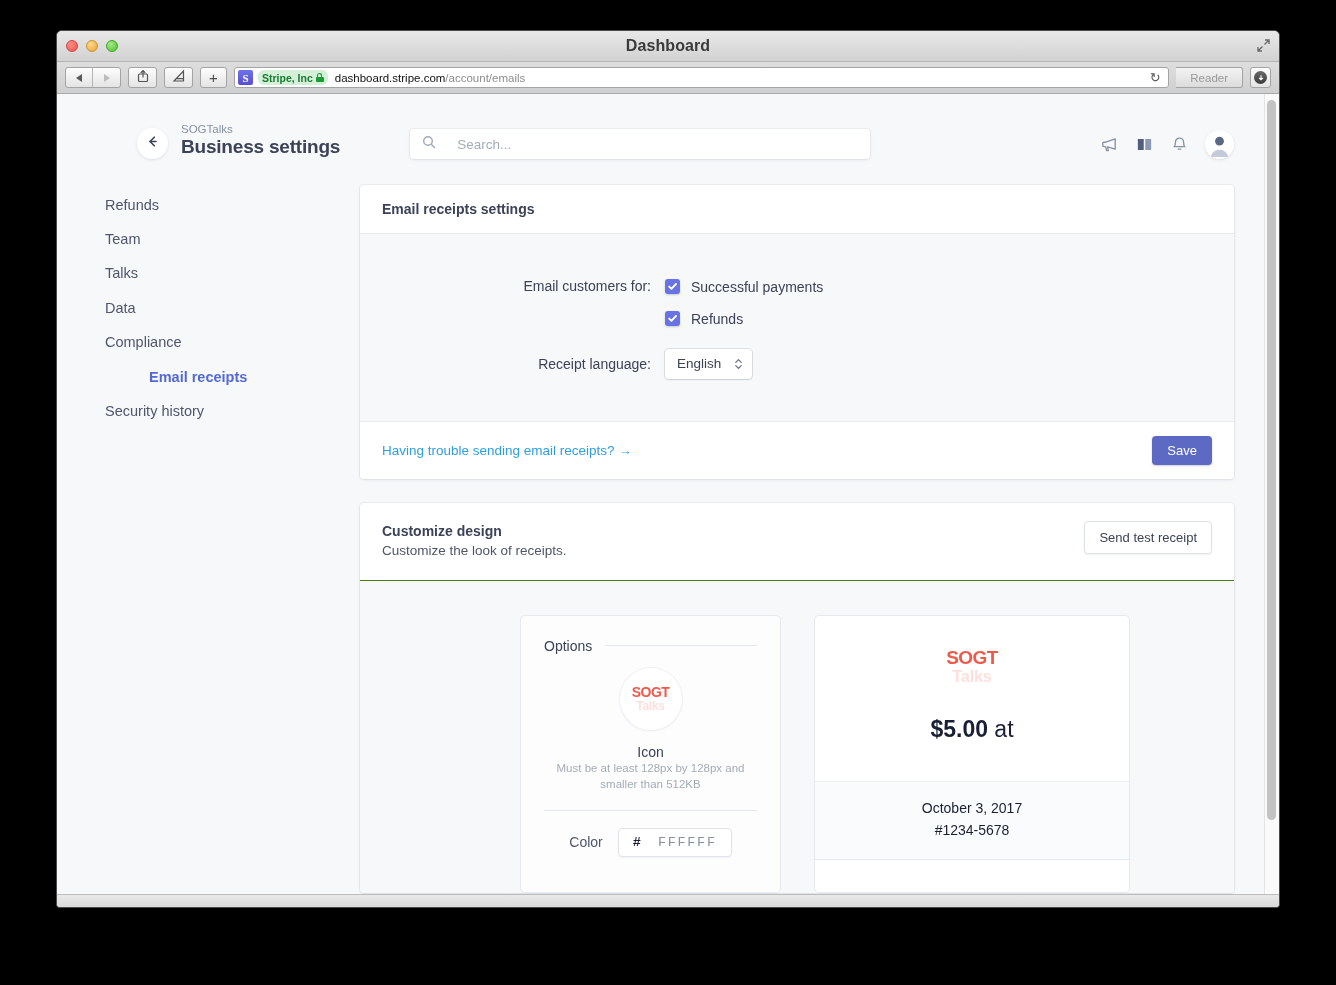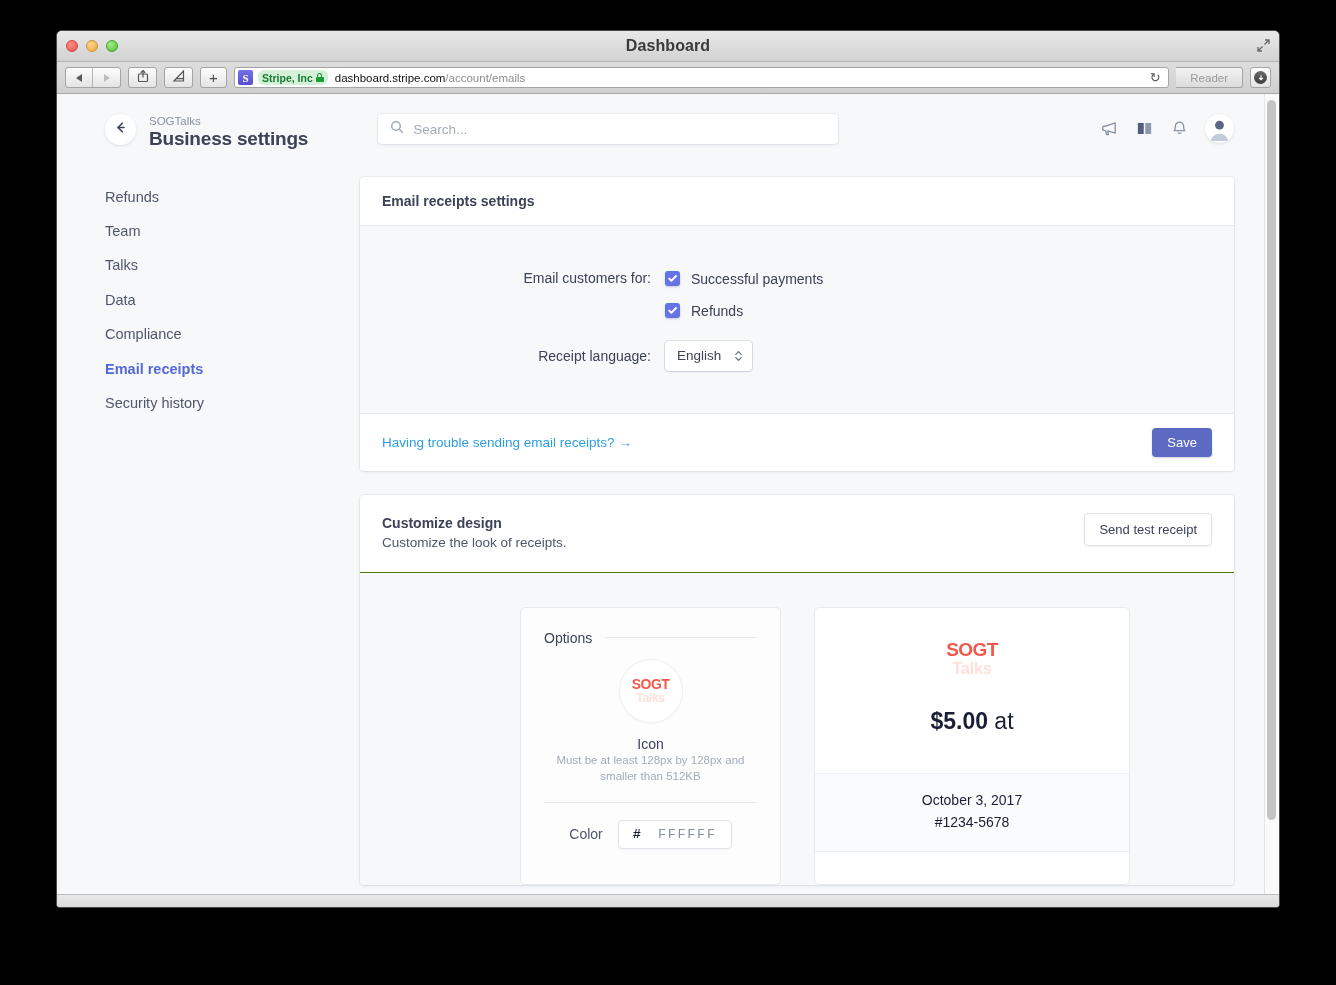--- a/index.html
+++ b/index.html
@@ -119,7 +119,7 @@
   #content { position:absolute; inset:0 15px 0 0; }
 
   
-  #apphead { display:flex; align-items:flex-start; padding: 20px 30px 0 48px; }
+  #apphead { display:flex; align-items:flex-end; padding: 28px 30px 0 48px; margin-left: 32px; }
   #backbtn {
     width: 31px; height: 31px; border-radius:50%; background:#fff;
     box-shadow: 0 1px 3px rgba(43,45,80,.12);

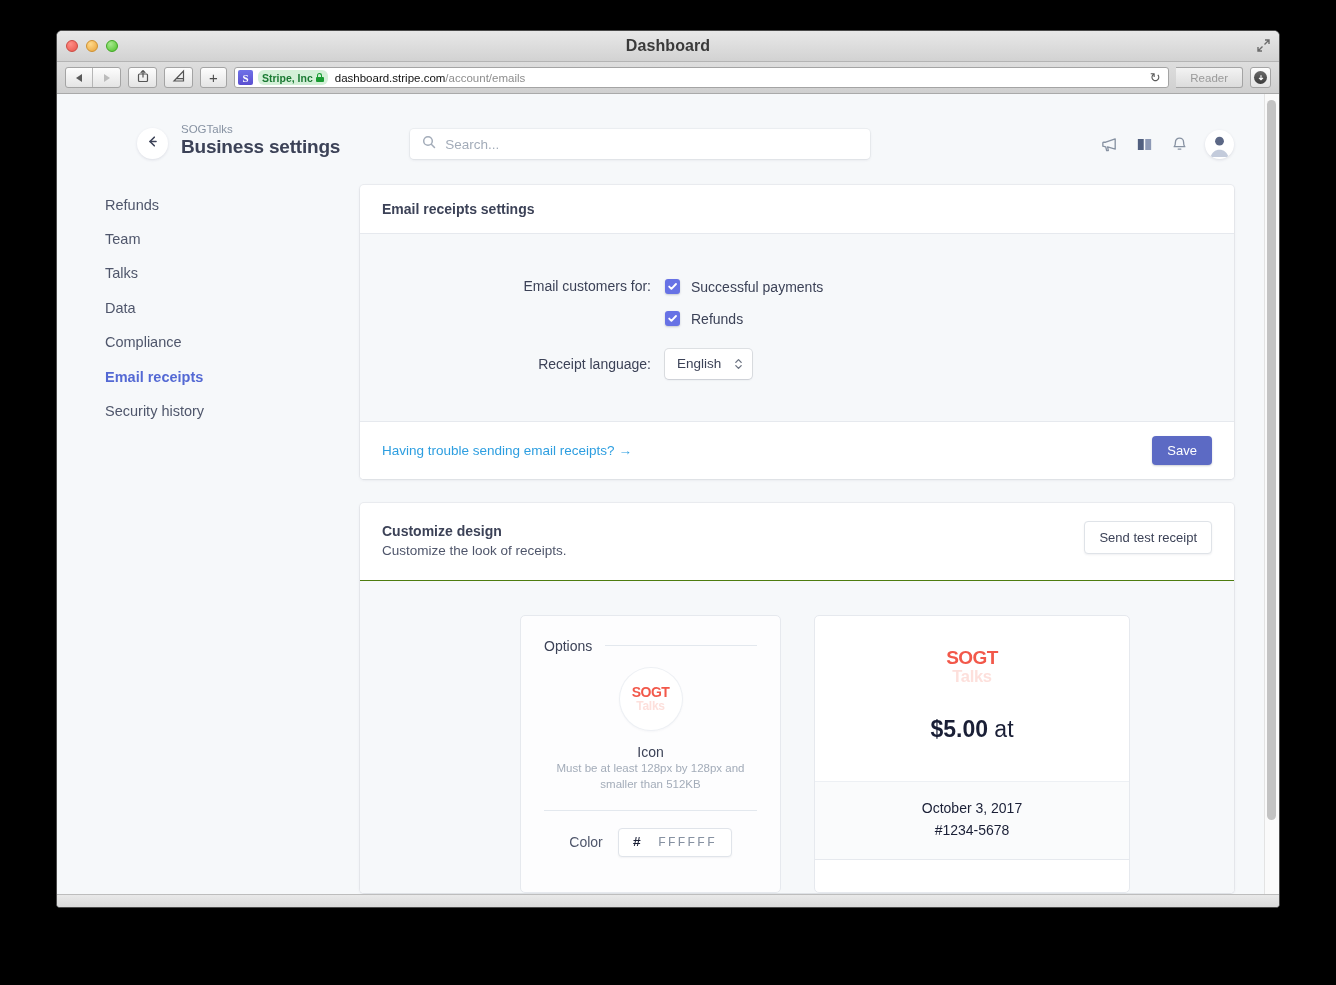--- a/index.html
+++ b/index.html
@@ -133,7 +133,7 @@
   #searchbox {
     margin-left: 70px; width: 460px; height: 30px; background:#fff;
     border-radius: 4px; box-shadow: 0 1px 3px rgba(43,45,80,.10), 0 0 0 1px rgba(60,66,87,.04);
-    display:flex; align-items:center; padding: 0 12px; gap:9px;
+    display:flex; align-items:center; padding: 0 12px; gap:21px;
   }
   #searchbox input {
     border:none; outline:none; flex:1; font-size:13.5px; color:#3c4257;

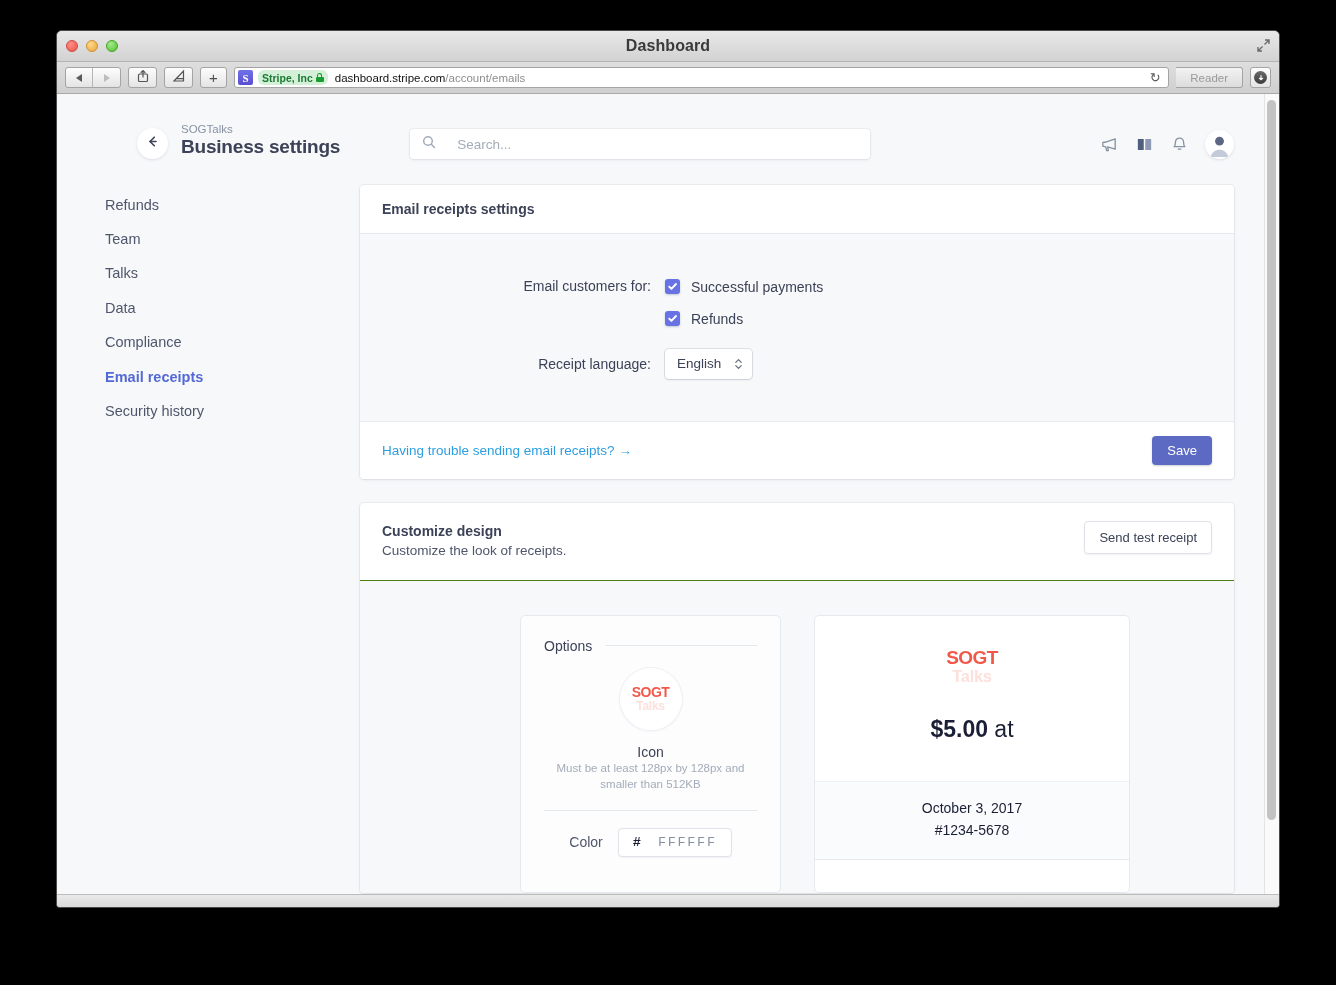--- a/index.html
+++ b/index.html
@@ -155,7 +155,7 @@
   .navitem {
     font-size: 14.5px; color:#4f566b; padding: 8.5px 0; line-height:1.2;
   }
-  .navitem.active { color:#5469d4; font-weight:bold; }
+  .navitem.active { color:#5469d4; font-weight:bold;margin-left:44px; }
 
   #main { flex:1; padding-right: 30px; }
 

